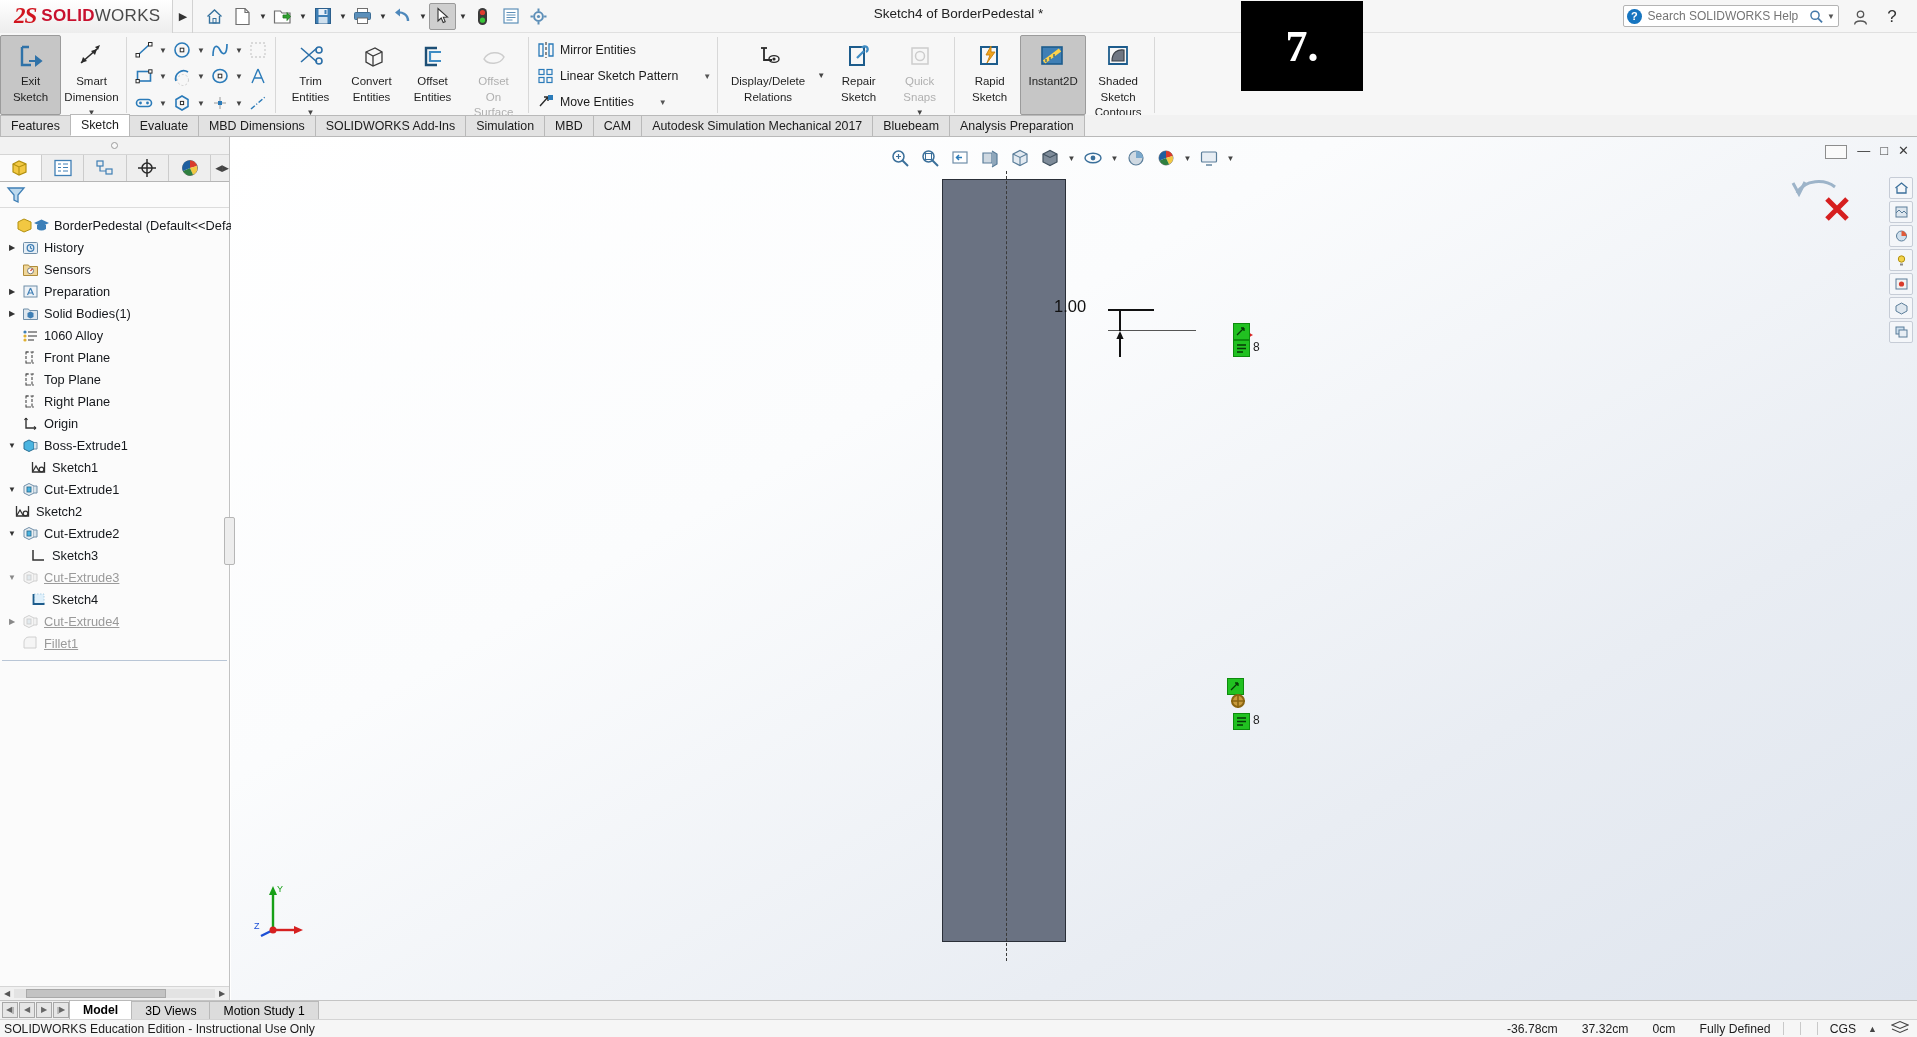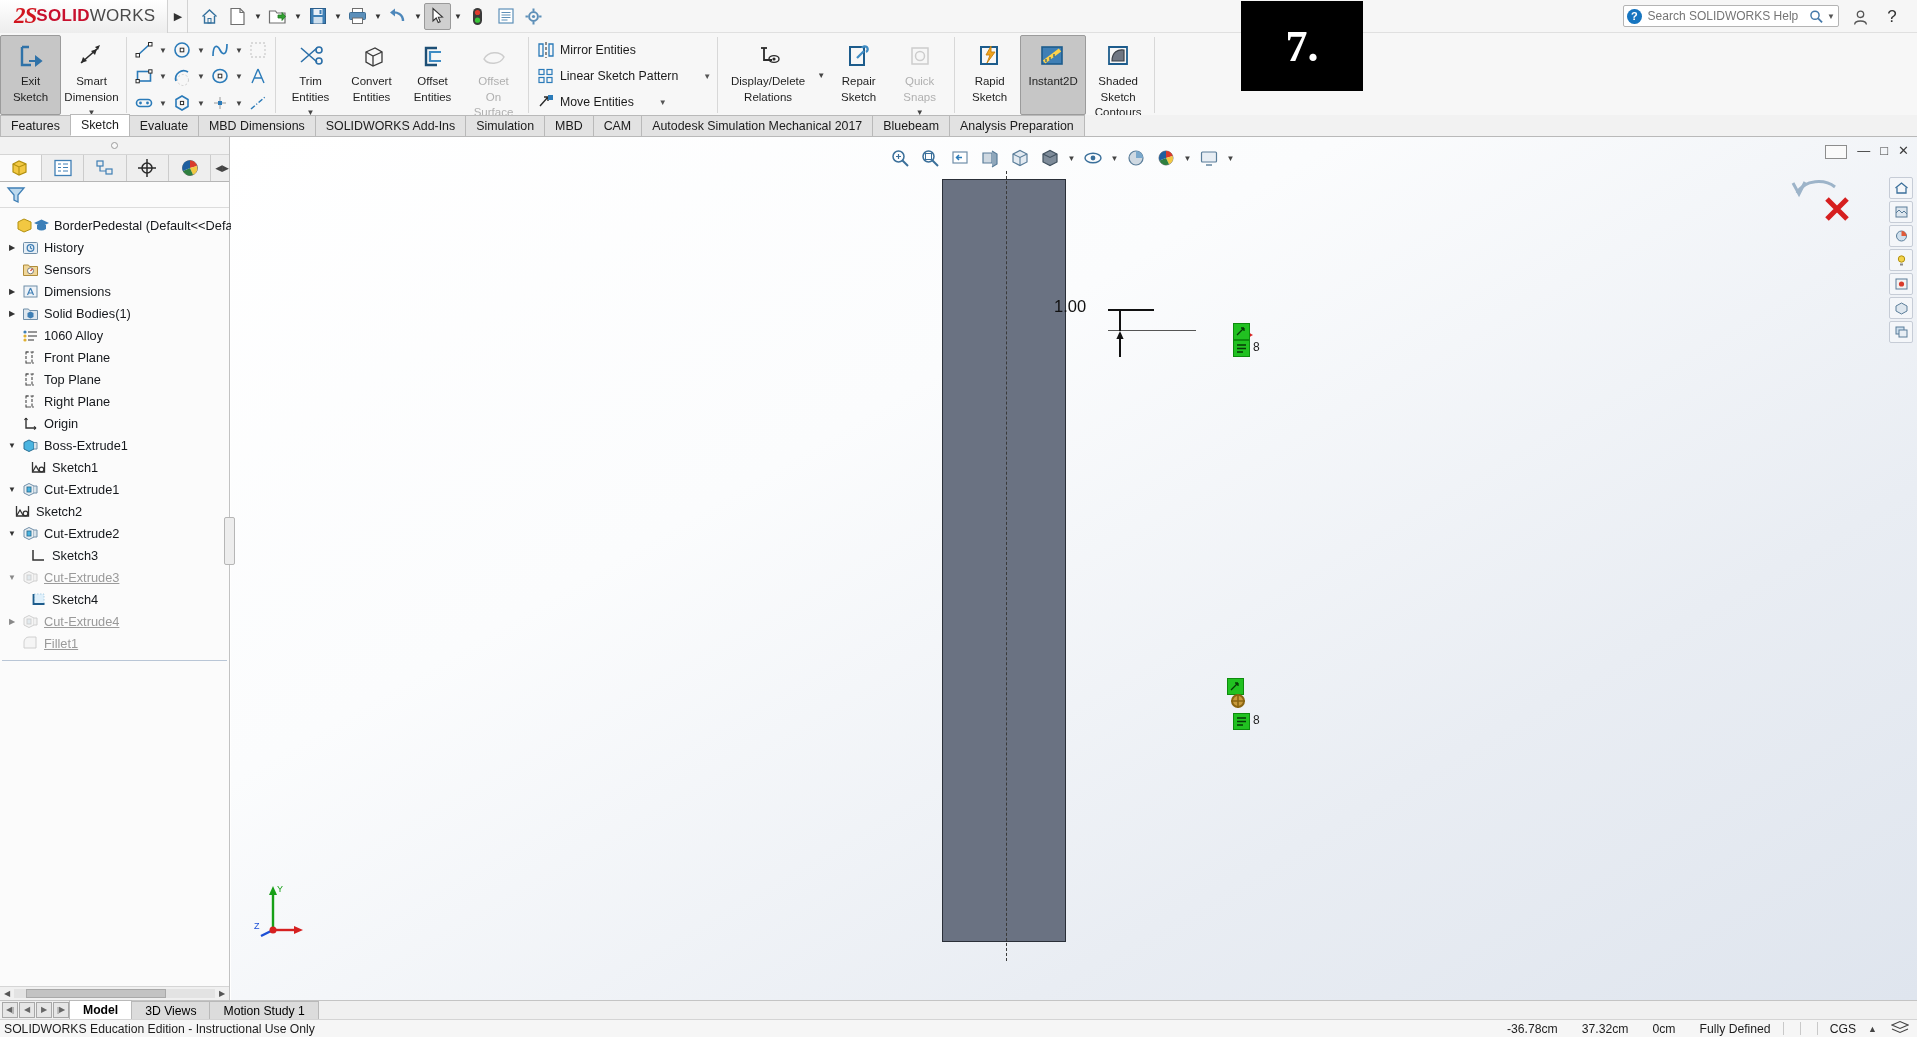--- a/index.html
+++ b/index.html
@@ -21,7 +21,7 @@
     display: flex; align-items: center;
   }
   .sw-logo {
-    display: flex; align-items: center; 
+    display: flex; align-items: center; gap: 5px;
     padding: 0 12px 0 14px; height: 33px;
     background: linear-gradient(to bottom,#ffffff,#ededed);
     border-right: 1px solid #d2d2d2;

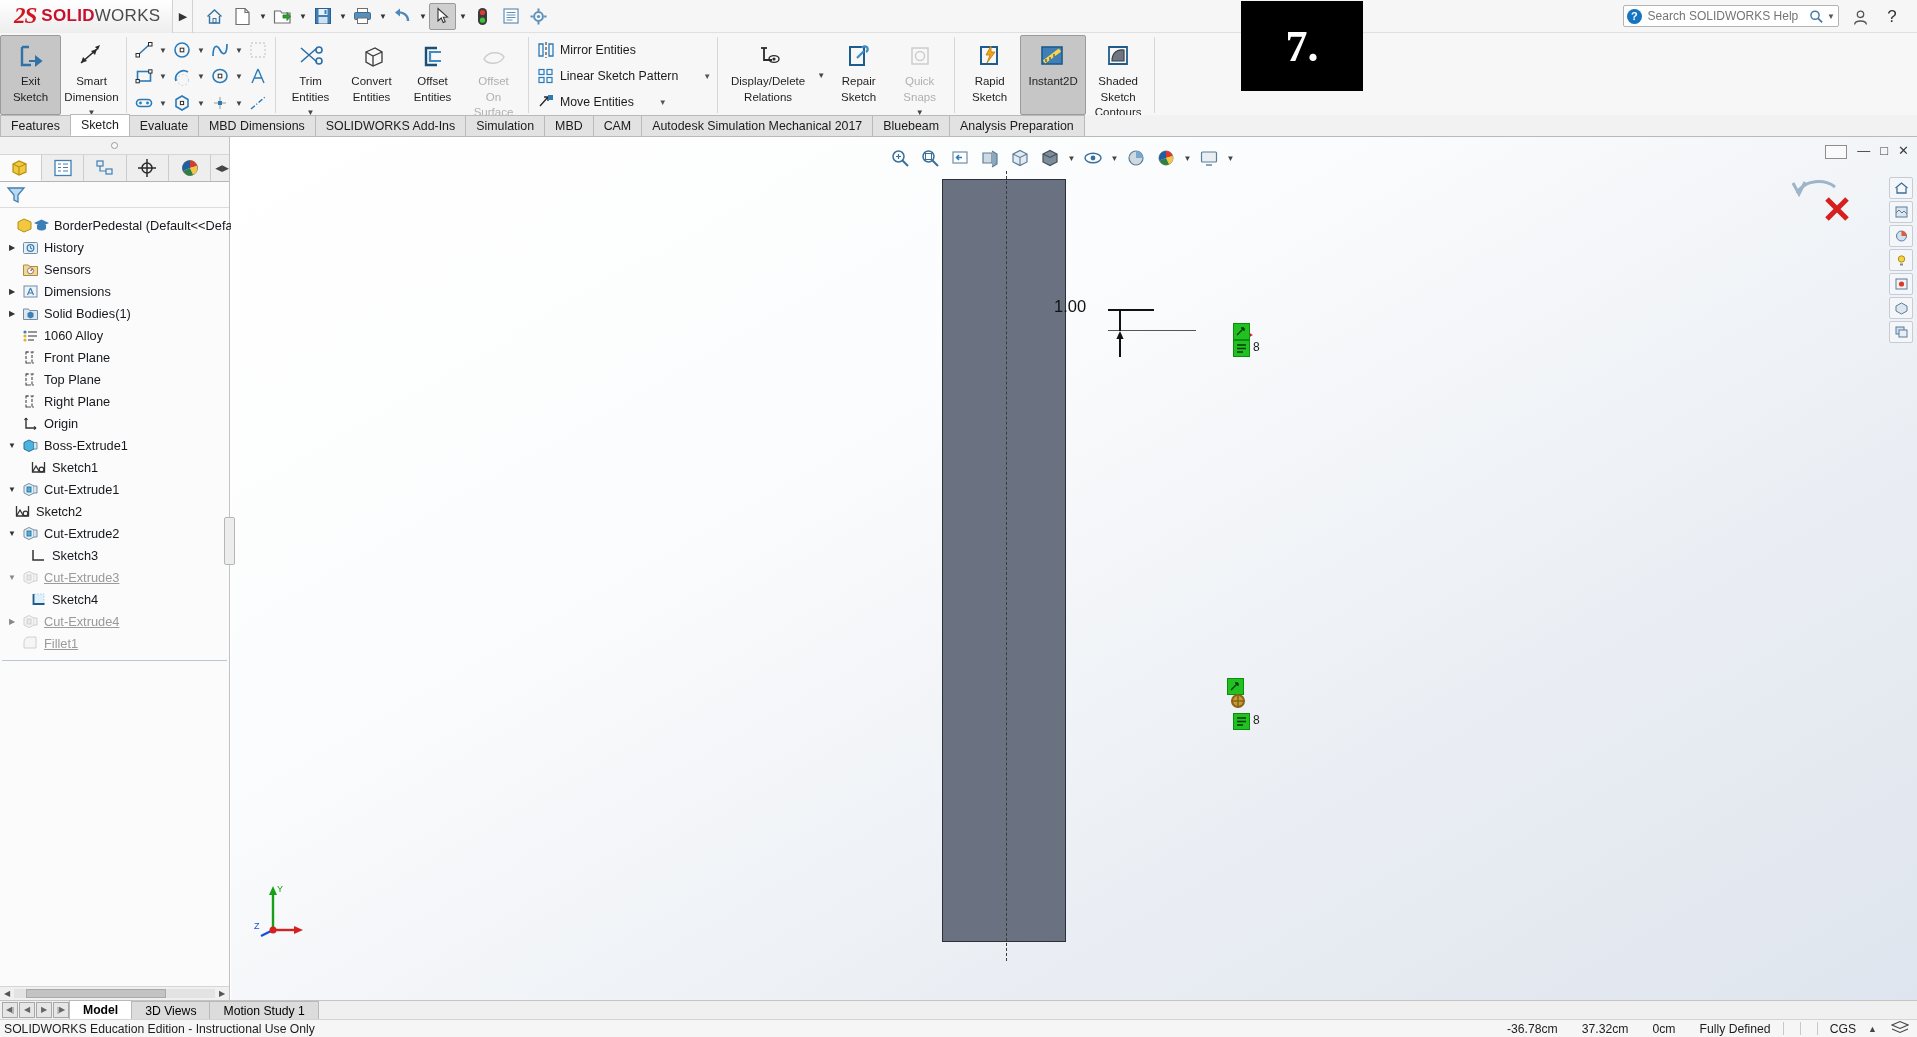--- a/index.html
+++ b/index.html
@@ -319,6 +319,7 @@
       </div>
     </div>
 
+    <div class="doc-title">Sketch4 of BorderPedestal *</div>
 
     <div class="search-wrap">
       <span class="qmark">?</span>

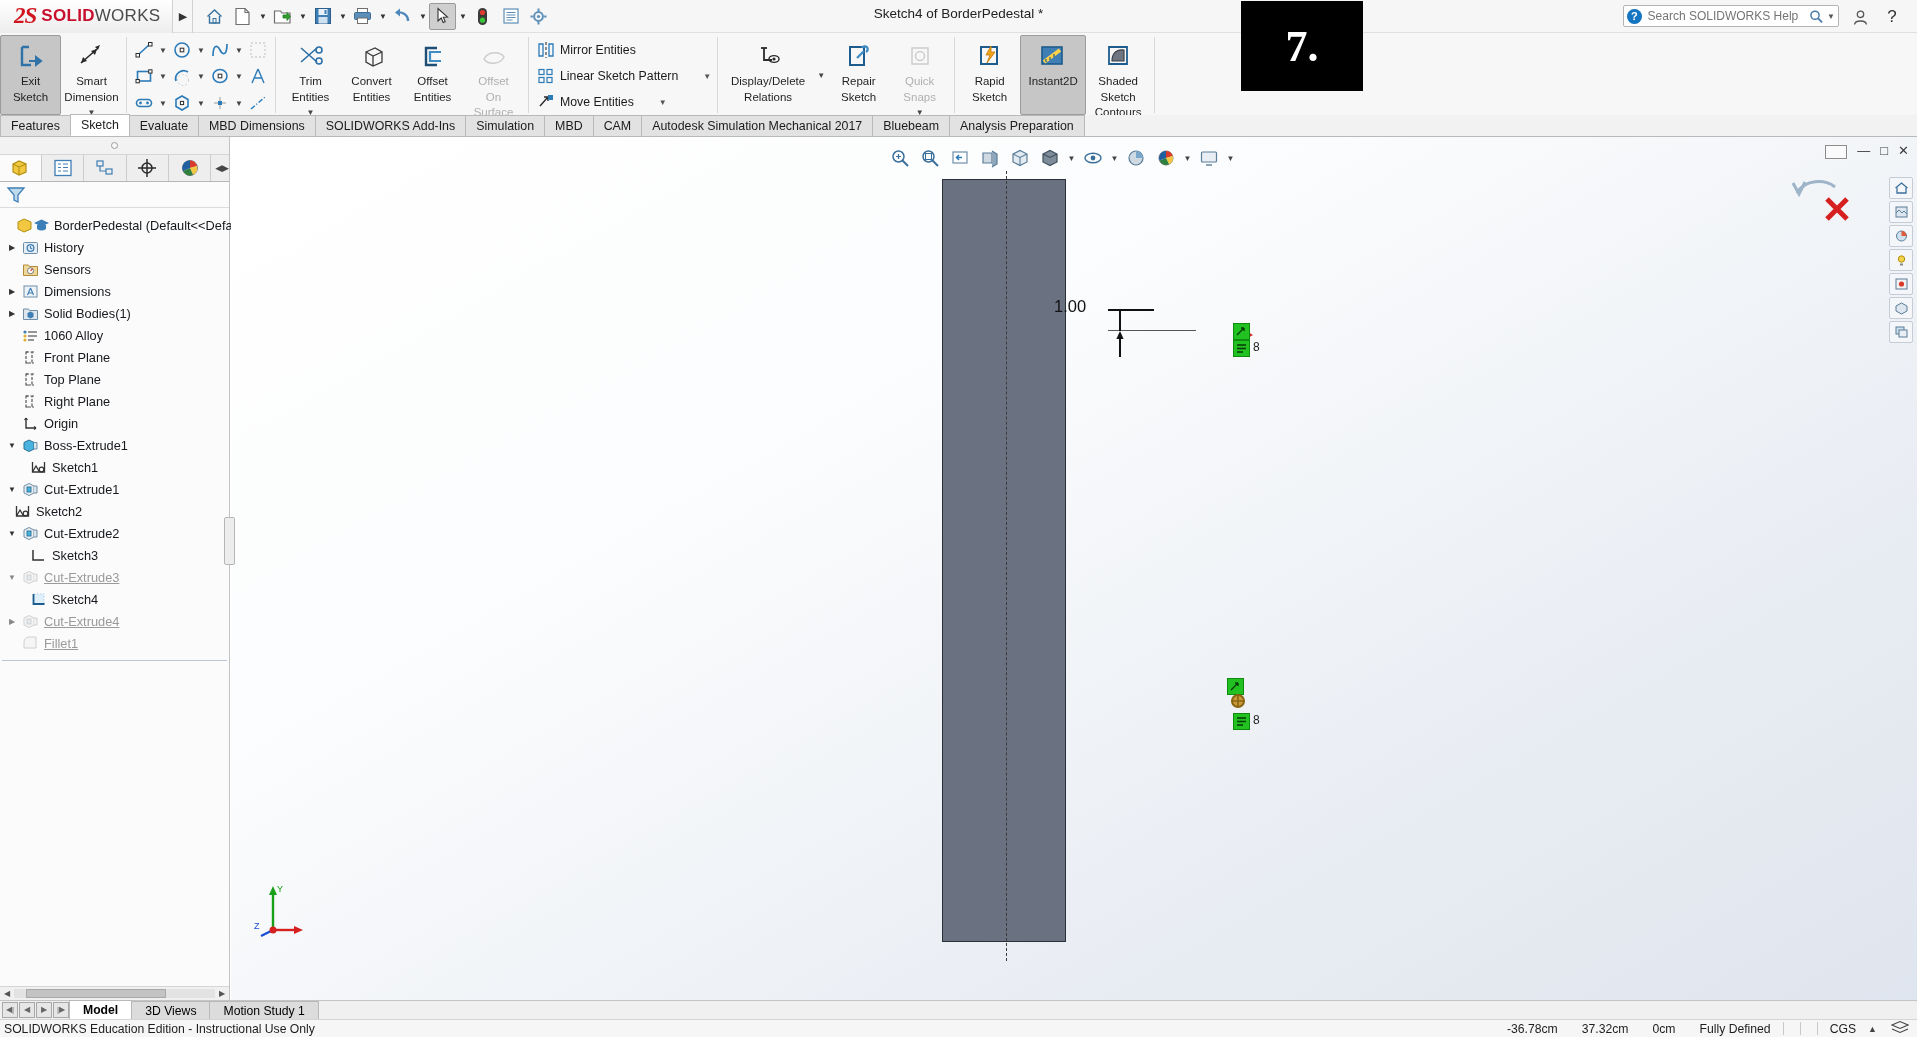--- a/index.html
+++ b/index.html
@@ -732,7 +732,7 @@
               <path d="M8.5 4 L5.5 11 M8.5 4 L11.5 11 M6.7 9 h3.6" stroke="#3f7fb5" stroke-width="1.2" fill="none"></path>
             </svg>
         </span>
-        <span class="txt">Dimensions</span>
+        <span class="txt">Preparation</span>
       </div>
 
       <div class="trow">

